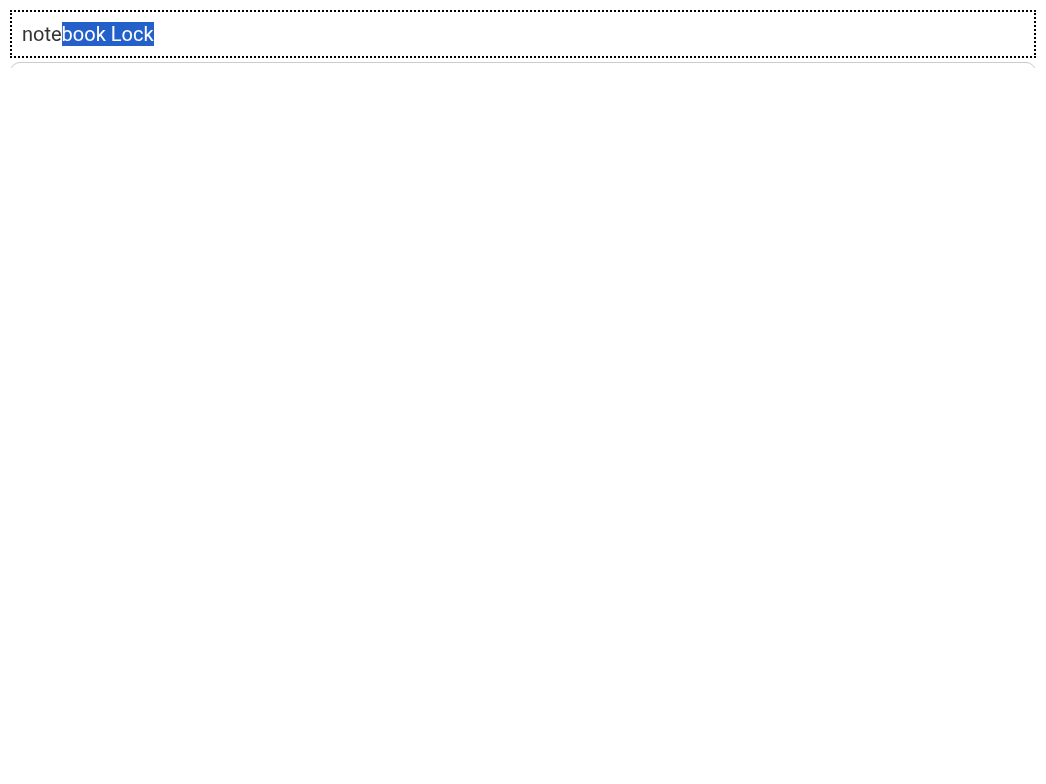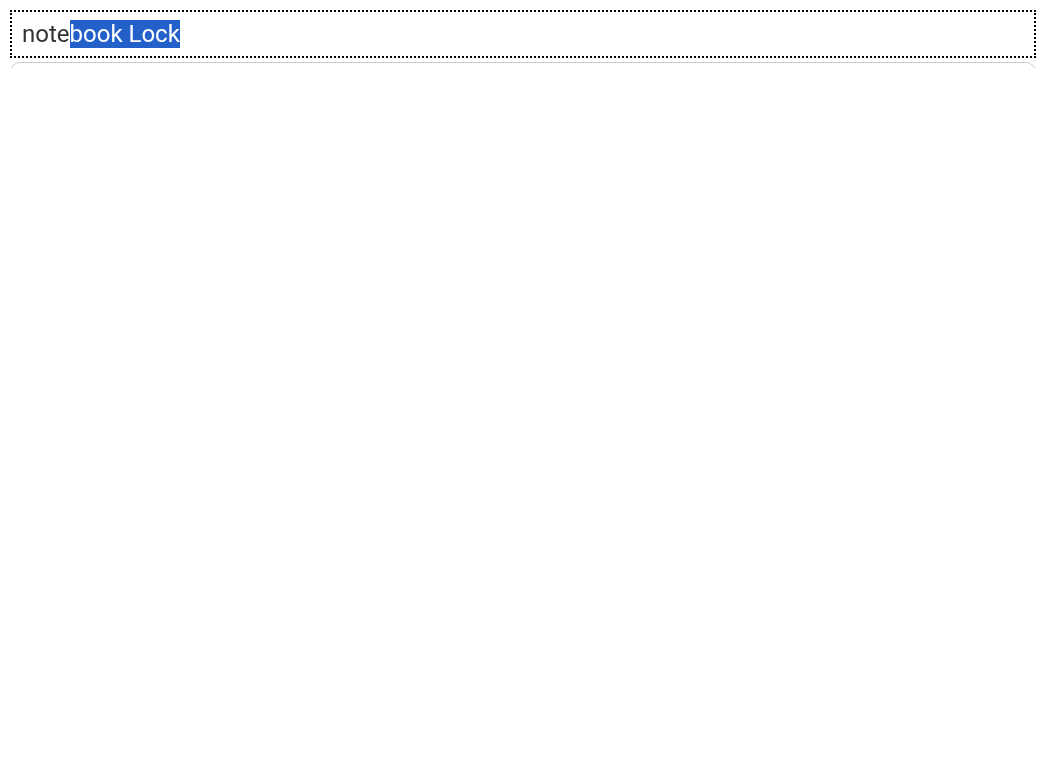--- a/index.html
+++ b/index.html
@@ -19,7 +19,7 @@
     .search-input-wrapper {
       border: 2px dotted #000;
       padding: 6px 10px;
-      font-size: 24px;
+      font-size: 20px;
       display: flex;
       align-items: center;
       height: 48px;

